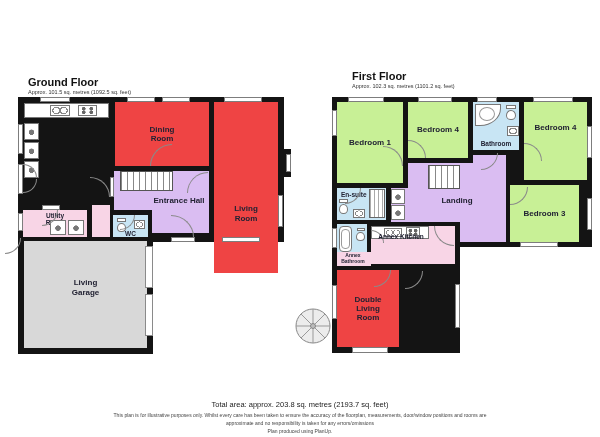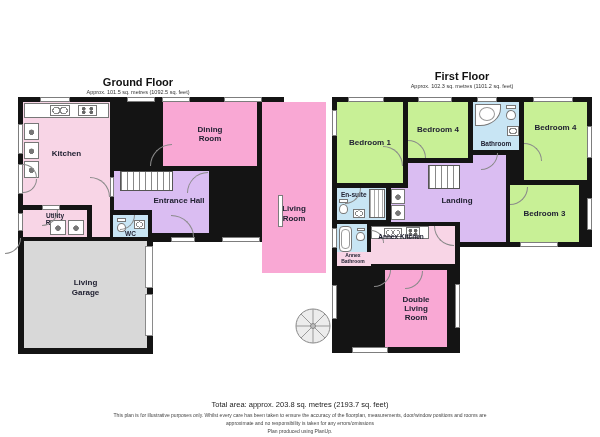--- a/index.html
+++ b/index.html
@@ -13,7 +13,7 @@
   .blue{background:#c8e5f4;} .green{background:#c8f096;} .gray{background:#d8d8d8;}
   .rlabel{font-size:8px;font-weight:bold;color:#222233;line-height:1.15;}
   .rlabel.sm{font-size:6.5px;} .rlabel.xs{font-size:5px;}
-  .ftitle{position:absolute;text-align:center;}
+  .ftitle{position:absolute;}
   .t1{font-size:11px;font-weight:bold;color:#111;}
   .t2{font-size:5.5px;color:#333;margin-top:1px;}
   .win{position:absolute;background:#fff;border:1px solid #7d7d7d;}

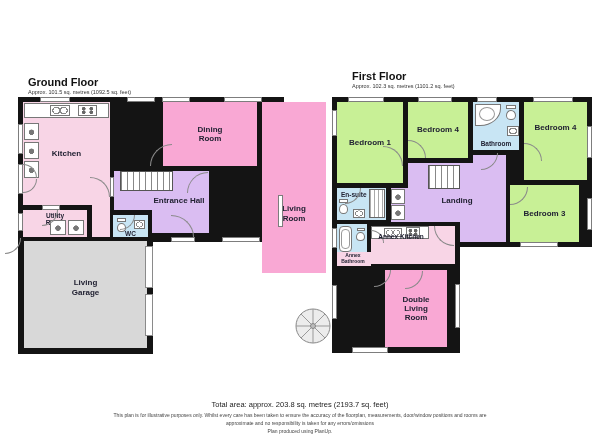--- a/index.html
+++ b/index.html
@@ -9,7 +9,7 @@
   .abs{position:absolute;}
   .wall{position:absolute;background:#141414;}
   .room{position:absolute;display:flex;align-items:center;justify-content:center;text-align:center;}
-  .pink{background:#f8d5e6;} .beige{background:#f9a8d4;margin-left:48px;} .purple{background:#dabdf2;}
+  .pink{background:#f8d5e6;} .beige{background:#ef4444;} .purple{background:#dabdf2;}
   .blue{background:#c8e5f4;} .green{background:#c8f096;} .gray{background:#d8d8d8;}
   .rlabel{font-size:8px;font-weight:bold;color:#222233;line-height:1.15;}
   .rlabel.sm{font-size:6.5px;} .rlabel.xs{font-size:5px;}

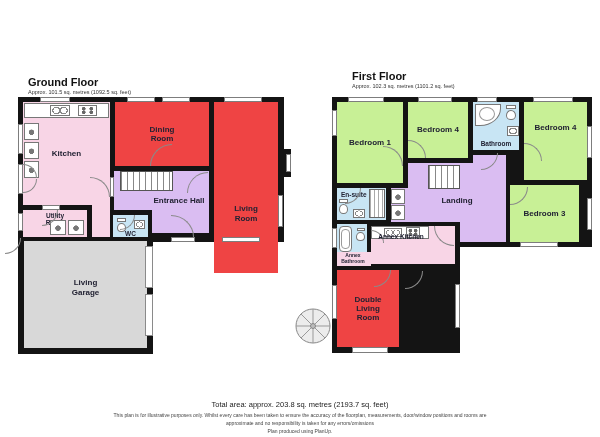--- a/index.html
+++ b/index.html
@@ -70,9 +70,6 @@
   <div class="wall" style="left:277px;top:149px;width:14px;height:28px"></div>
   <div class="win" style="left:286px;top:154px;width:5px;height:18px"></div>
 
-  <div class="room pink" style="left:23px;top:102px;width:87px;height:103px">
-    <span class="rlabel">Kitchen</span>
-  </div>
   <div class="room pink" style="left:92px;top:205px;width:18px;height:32px"></div>
   <div class="room beige" style="left:115px;top:102px;width:94px;height:64px">
     <span class="rlabel" style="width:46px">Dining Room</span>

